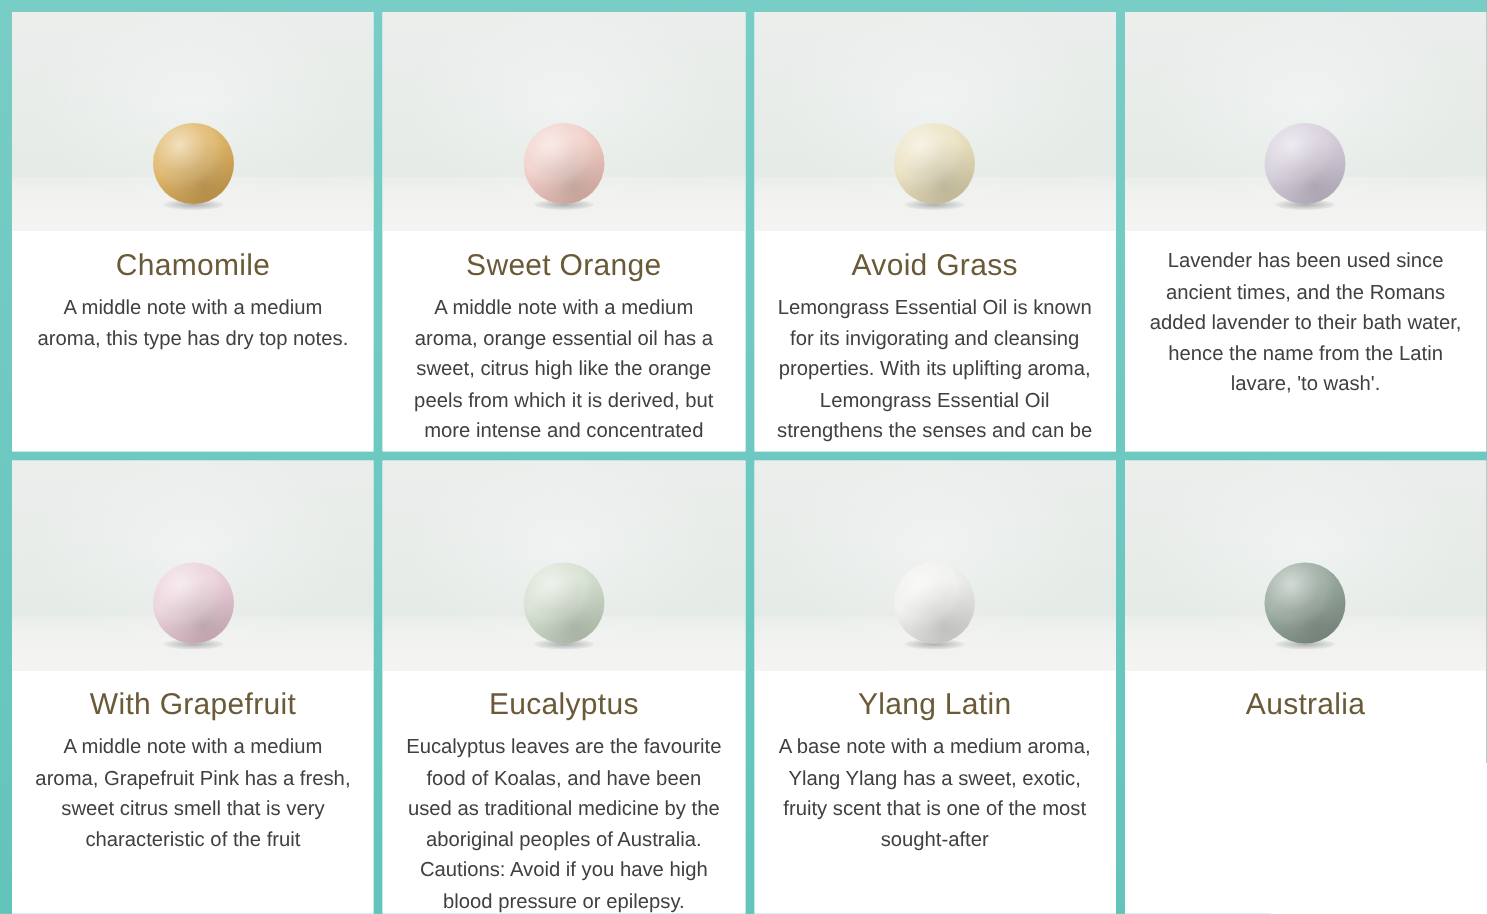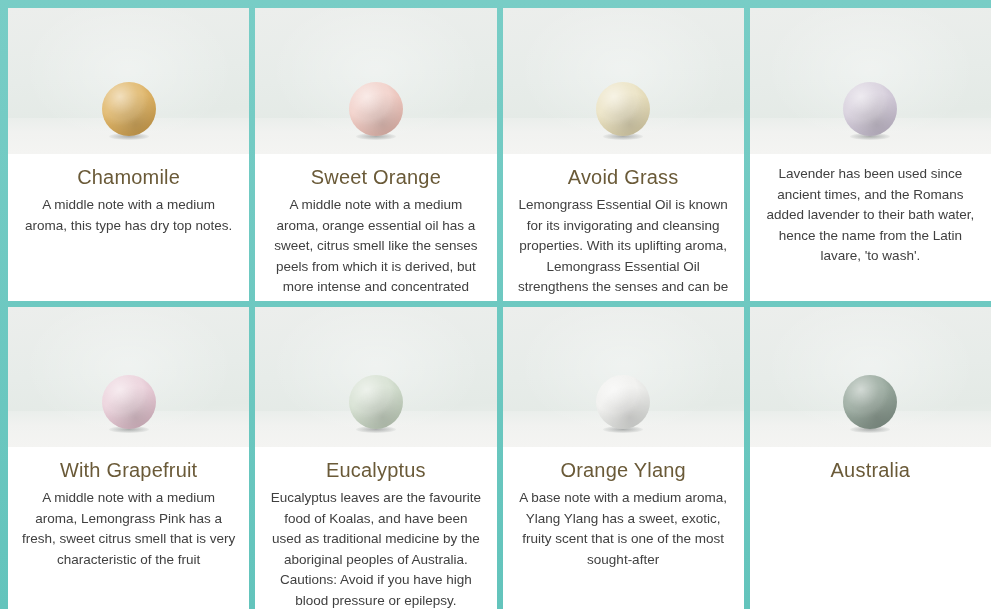--- a/index.html
+++ b/index.html
@@ -138,7 +138,7 @@
       </div>
       <div class="body">
         <h3 class="title">Sweet Orange</h3>
-        <p class="desc">A middle note with a medium aroma, orange essential oil has a sweet, citrus smell like the senses peels from which it is derived, but more intense and concentrated</p>
+        <p class="desc">A middle note with a medium aroma, orange essential oil has a sweet, citrus high like the orange peels from which it is derived, but more intense and concentrated</p>
       </div>
     </div>
     <div class="card">

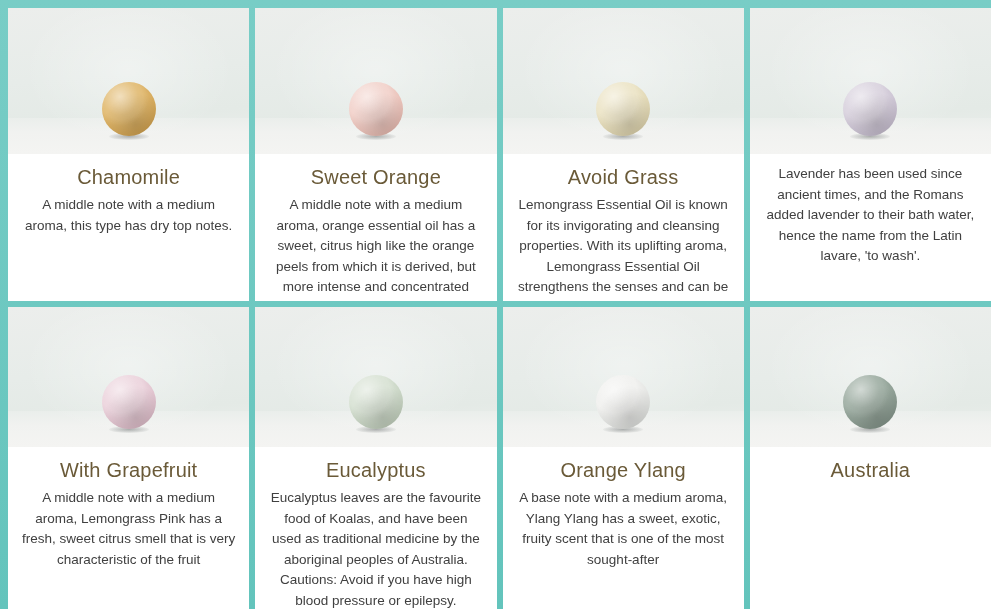--- a/index.html
+++ b/index.html
@@ -206,7 +206,7 @@
         </div>
       </div>
       <div class="body">
-        <h3 class="title">Orange Ylang</h3>
+        <h3 class="title">Ylang Latin</h3>
         <p class="desc">A base note with a medium aroma, Ylang Ylang has a sweet, exotic, fruity scent that is one of the most sought-after</p>
       </div>
     </div>

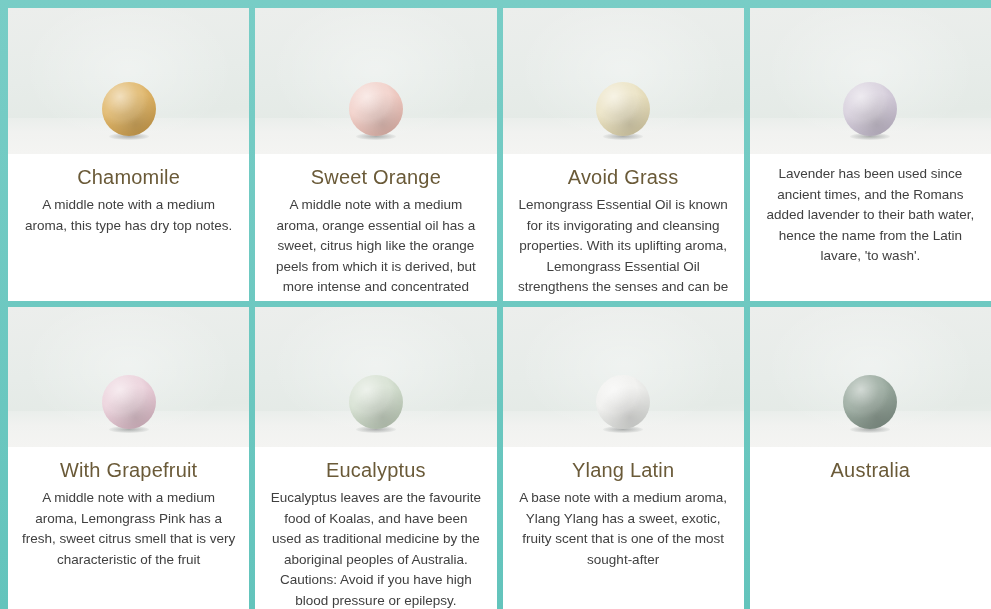--- a/index.html
+++ b/index.html
@@ -179,7 +179,7 @@
       </div>
       <div class="body">
         <h3 class="title">With Grapefruit</h3>
-        <p class="desc">A middle note with a medium aroma, Lemongrass Pink has a fresh, sweet citrus smell that is very characteristic of the fruit</p>
+        <p class="desc">A middle note with a medium aroma, Grapefruit Pink has a fresh, sweet citrus smell that is very characteristic of the fruit</p>
       </div>
     </div>
     <div class="card row2">

